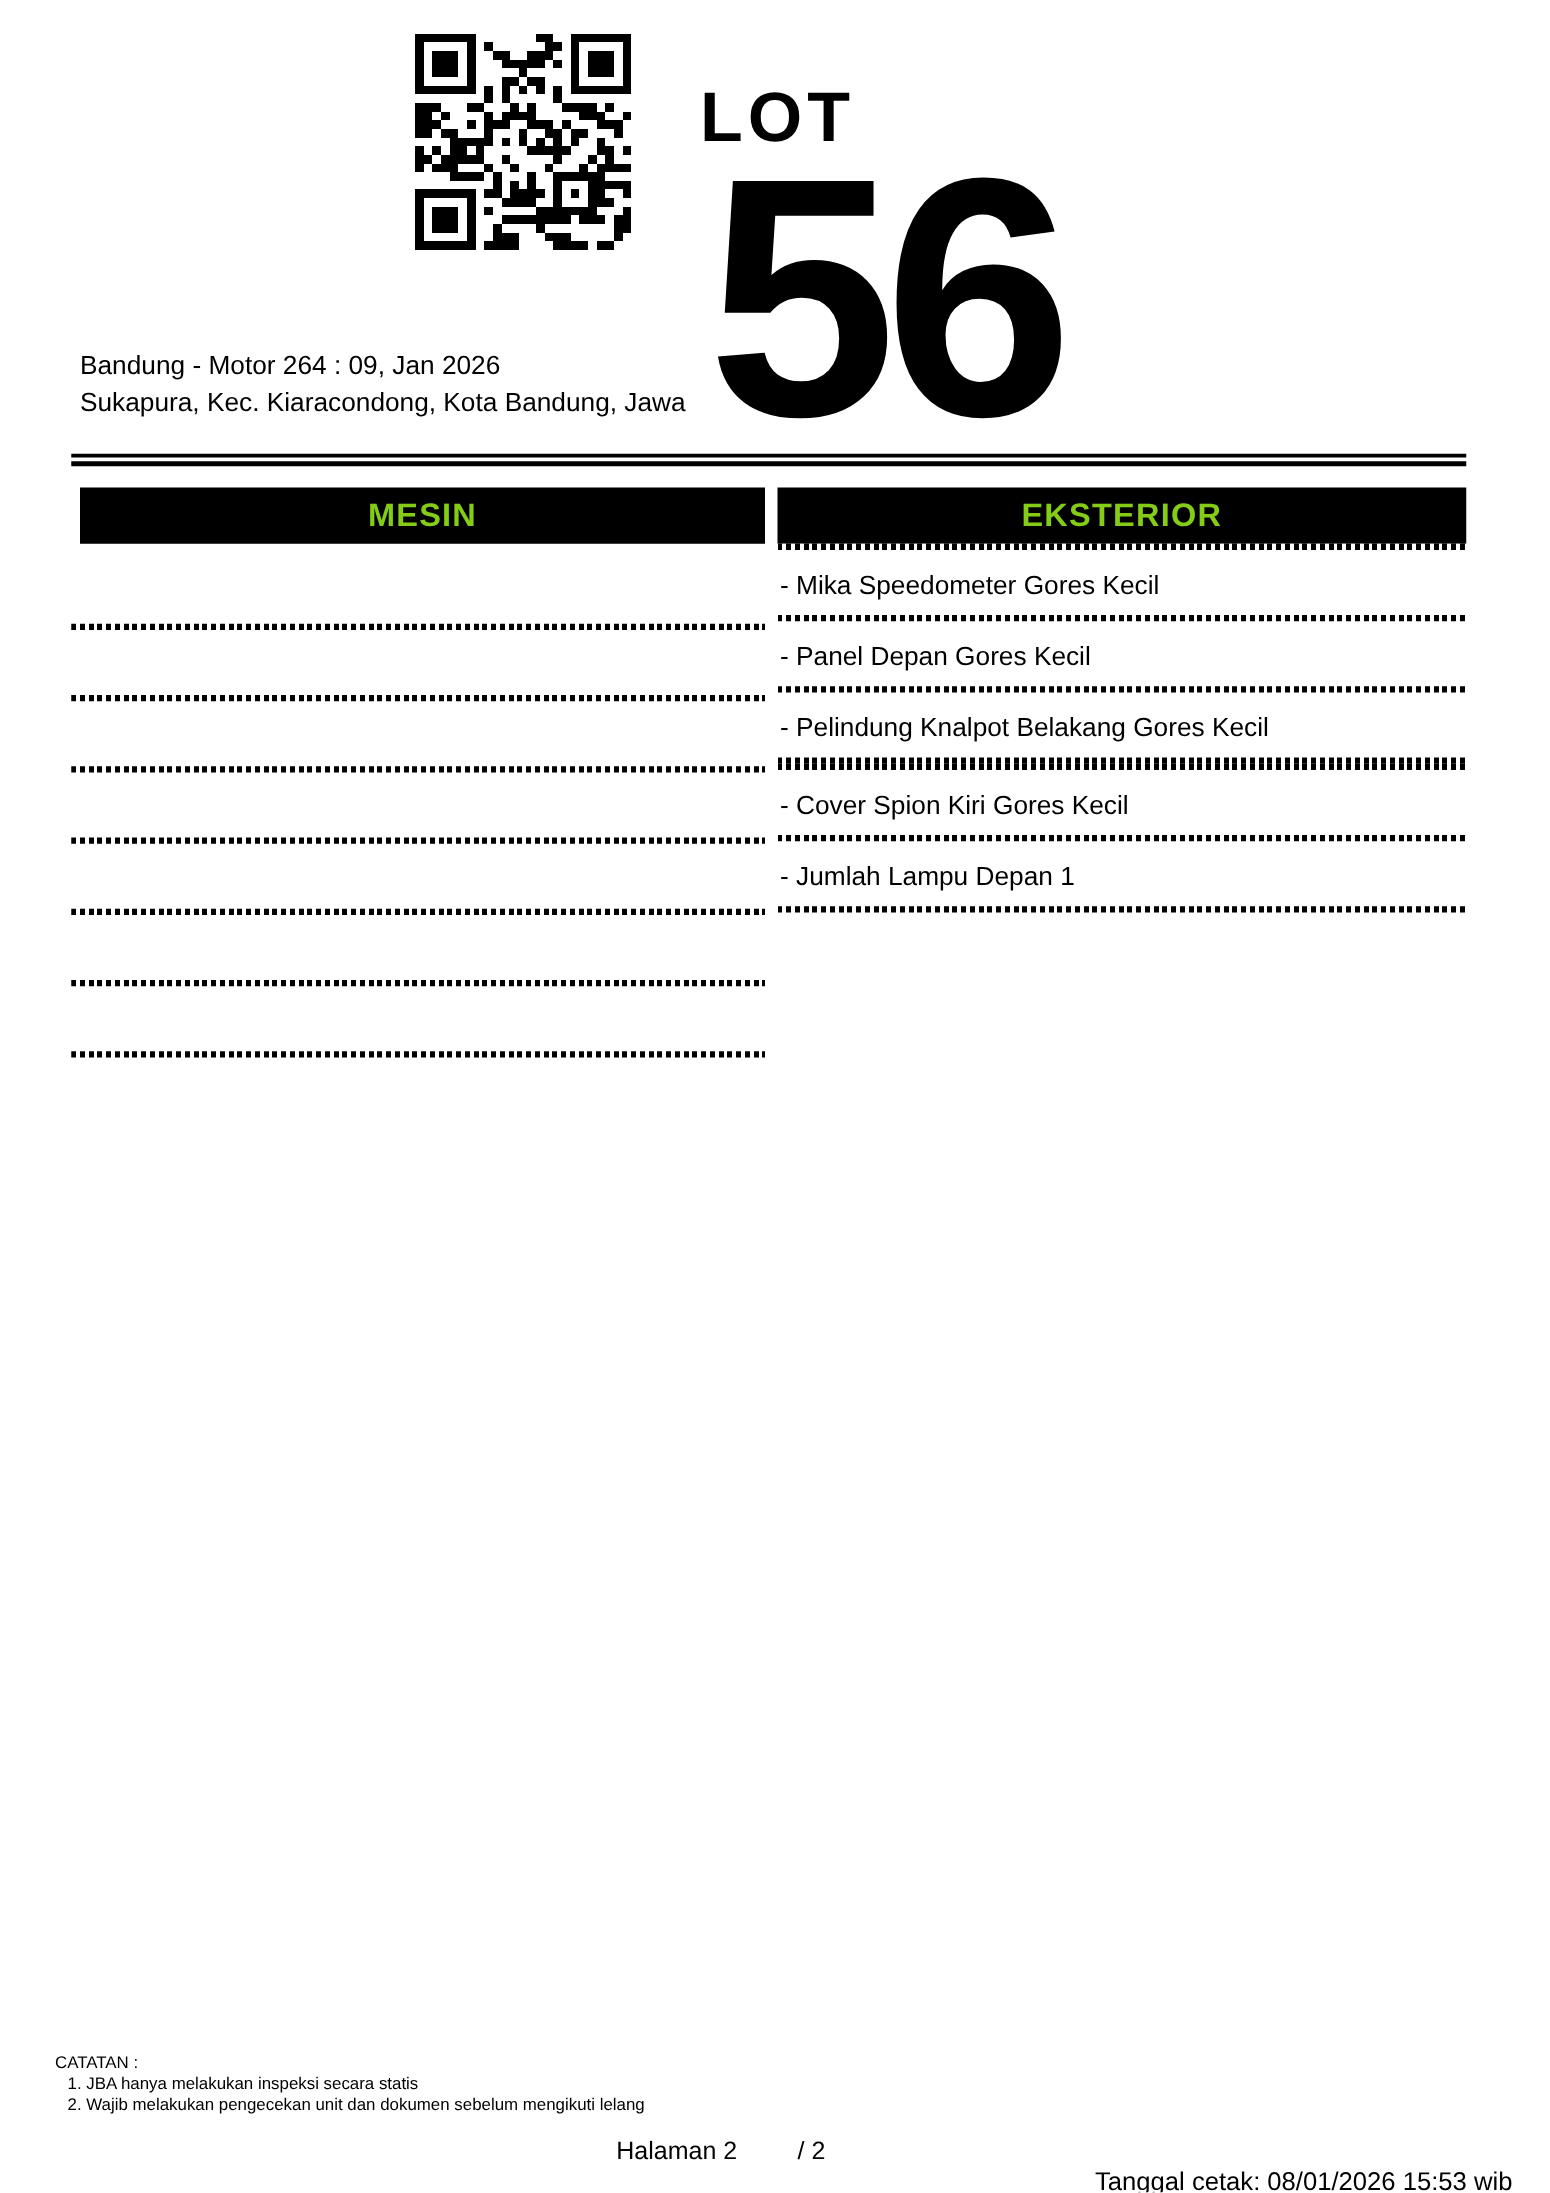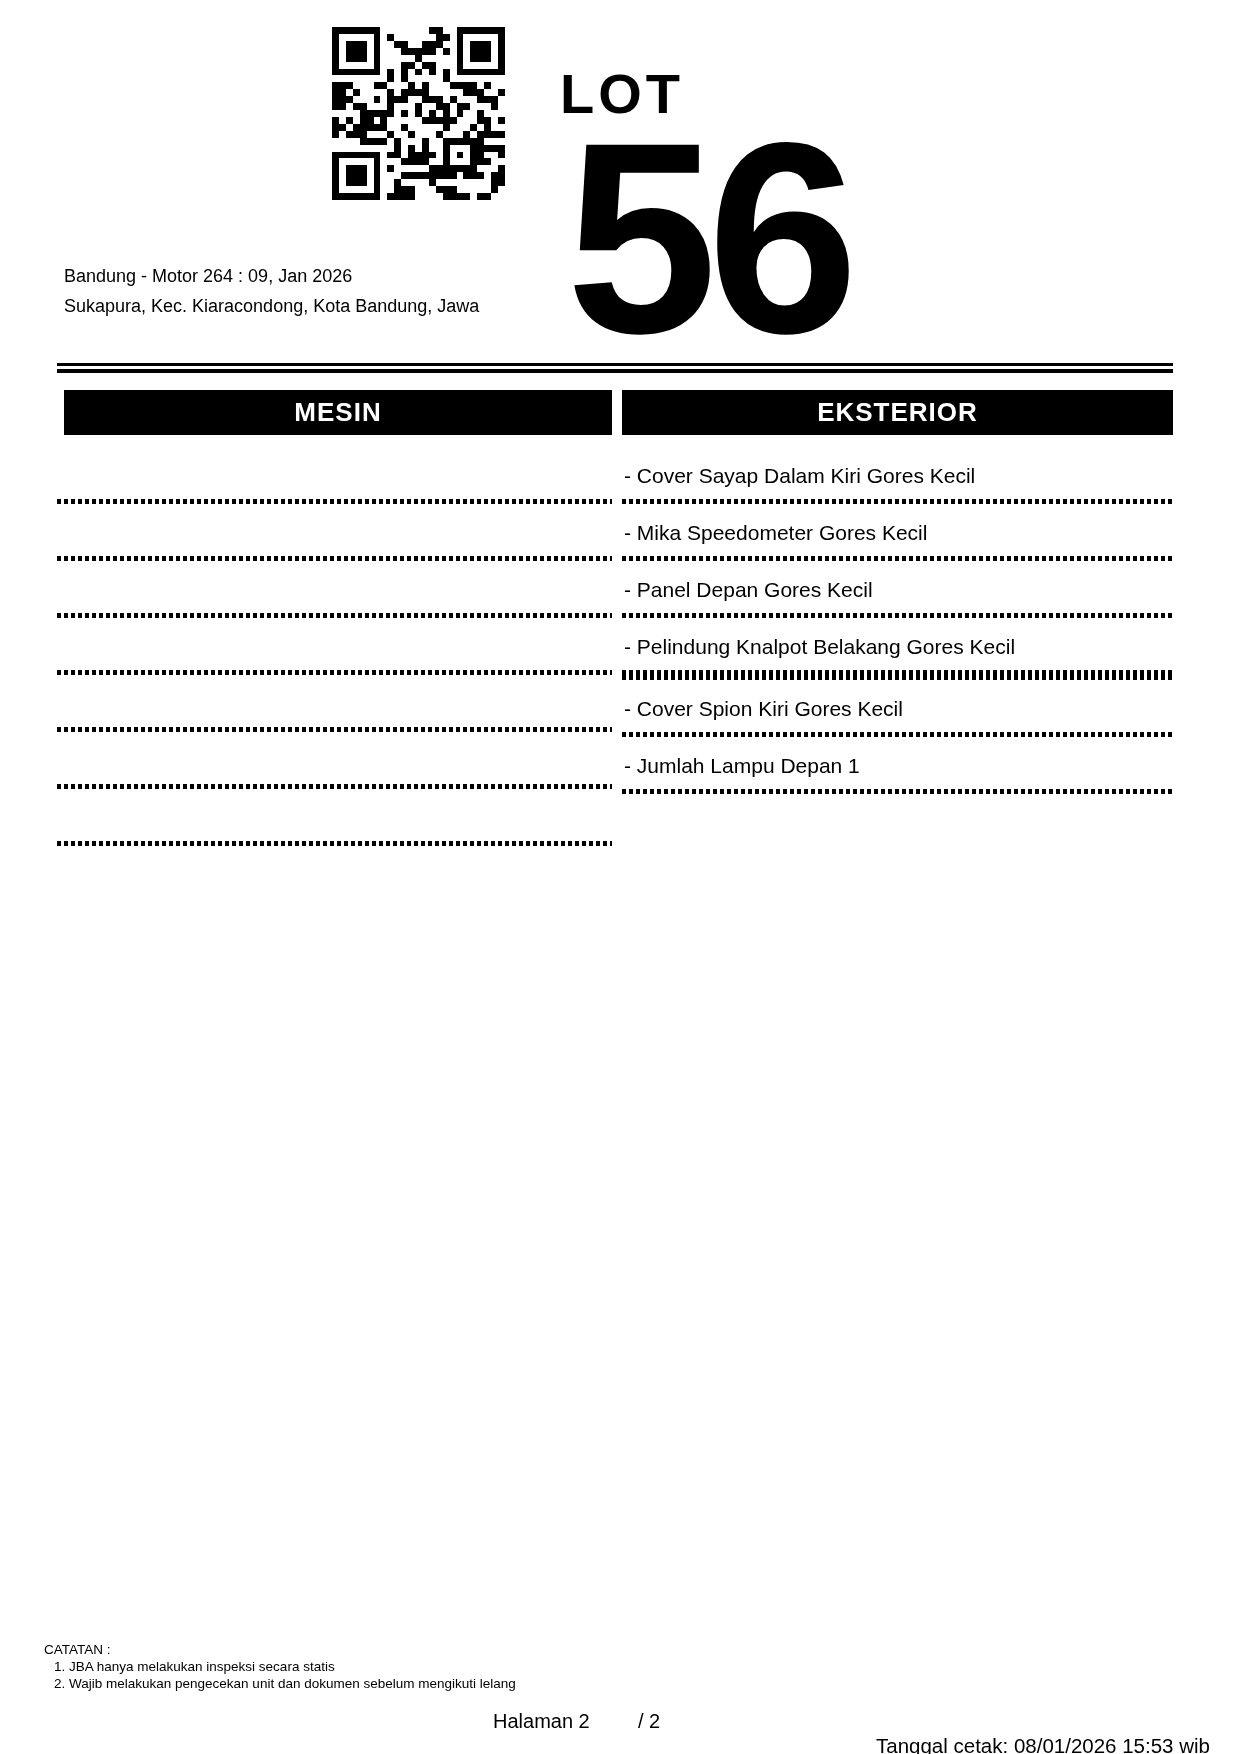--- a/index.html
+++ b/index.html
@@ -14,7 +14,7 @@
   .lot-number{position:absolute;left:566px;top:102px;font-size:272px;font-weight:bold;letter-spacing:-10px;line-height:1;}
 
   
-  .address{position:absolute;left:64px;top:261px;font-size:18px;line-height:30px;}
+  .address{position:absolute;left:64px;top:278px;font-size:21px;line-height:30px;}
 
   
   .double-rule{position:absolute;left:57px;top:363px;width:1116px;height:10px;

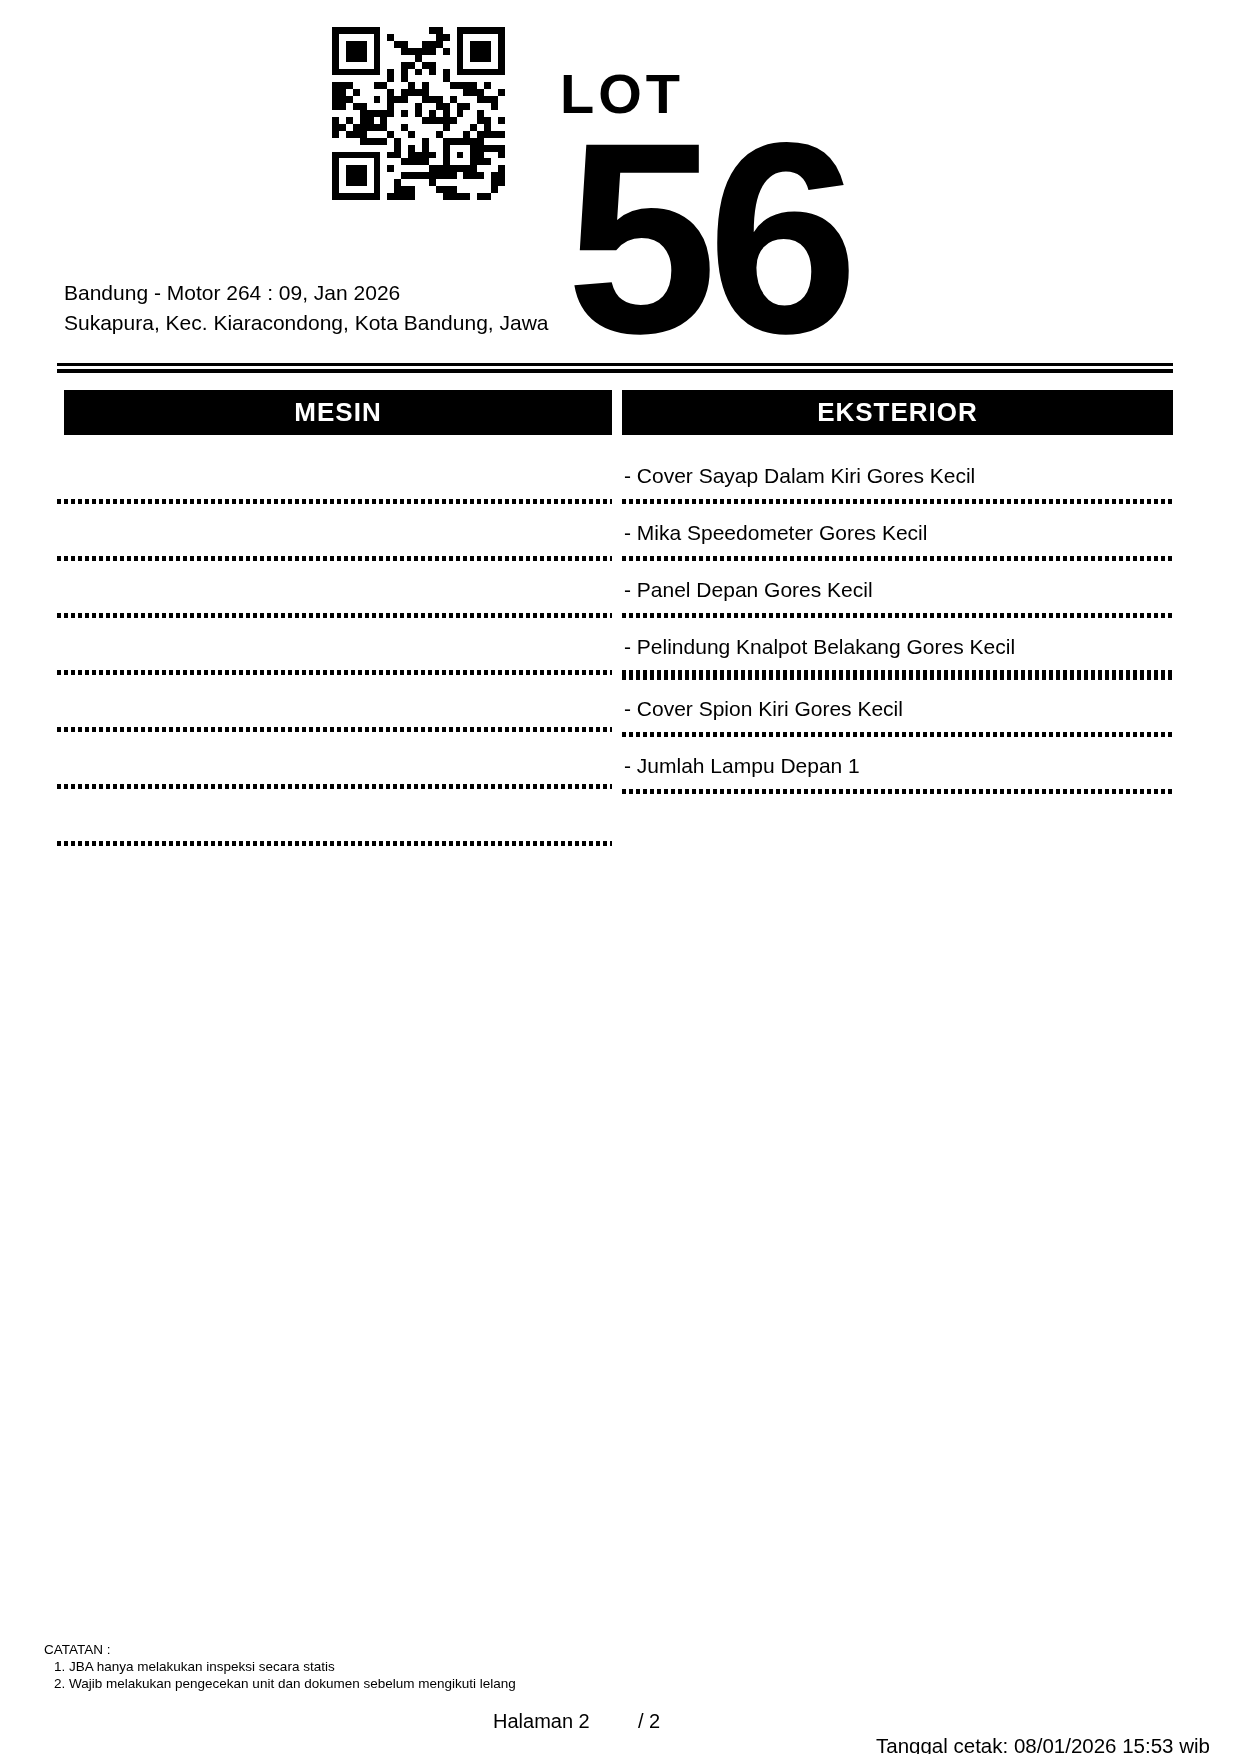--- a/index.html
+++ b/index.html
@@ -24,7 +24,7 @@
   .col{position:absolute;top:390px;}
   .col-left{left:57px;width:555px;}
   .col-right{left:622px;width:551px;}
-  .col-header{height:45px;background:#000;color:#ffffff;font-size:26px;font-weight:bold;
+  .col-header{height:45px;background:#000;color:#84cc16;font-size:26px;font-weight:bold;
     display:flex;align-items:center;justify-content:center;letter-spacing:1px;}
   .col-left .col-header{margin-left:7px;}
   .trow{height:41px;display:flex;align-items:flex-end;padding-bottom:11px;box-sizing:content-box;}

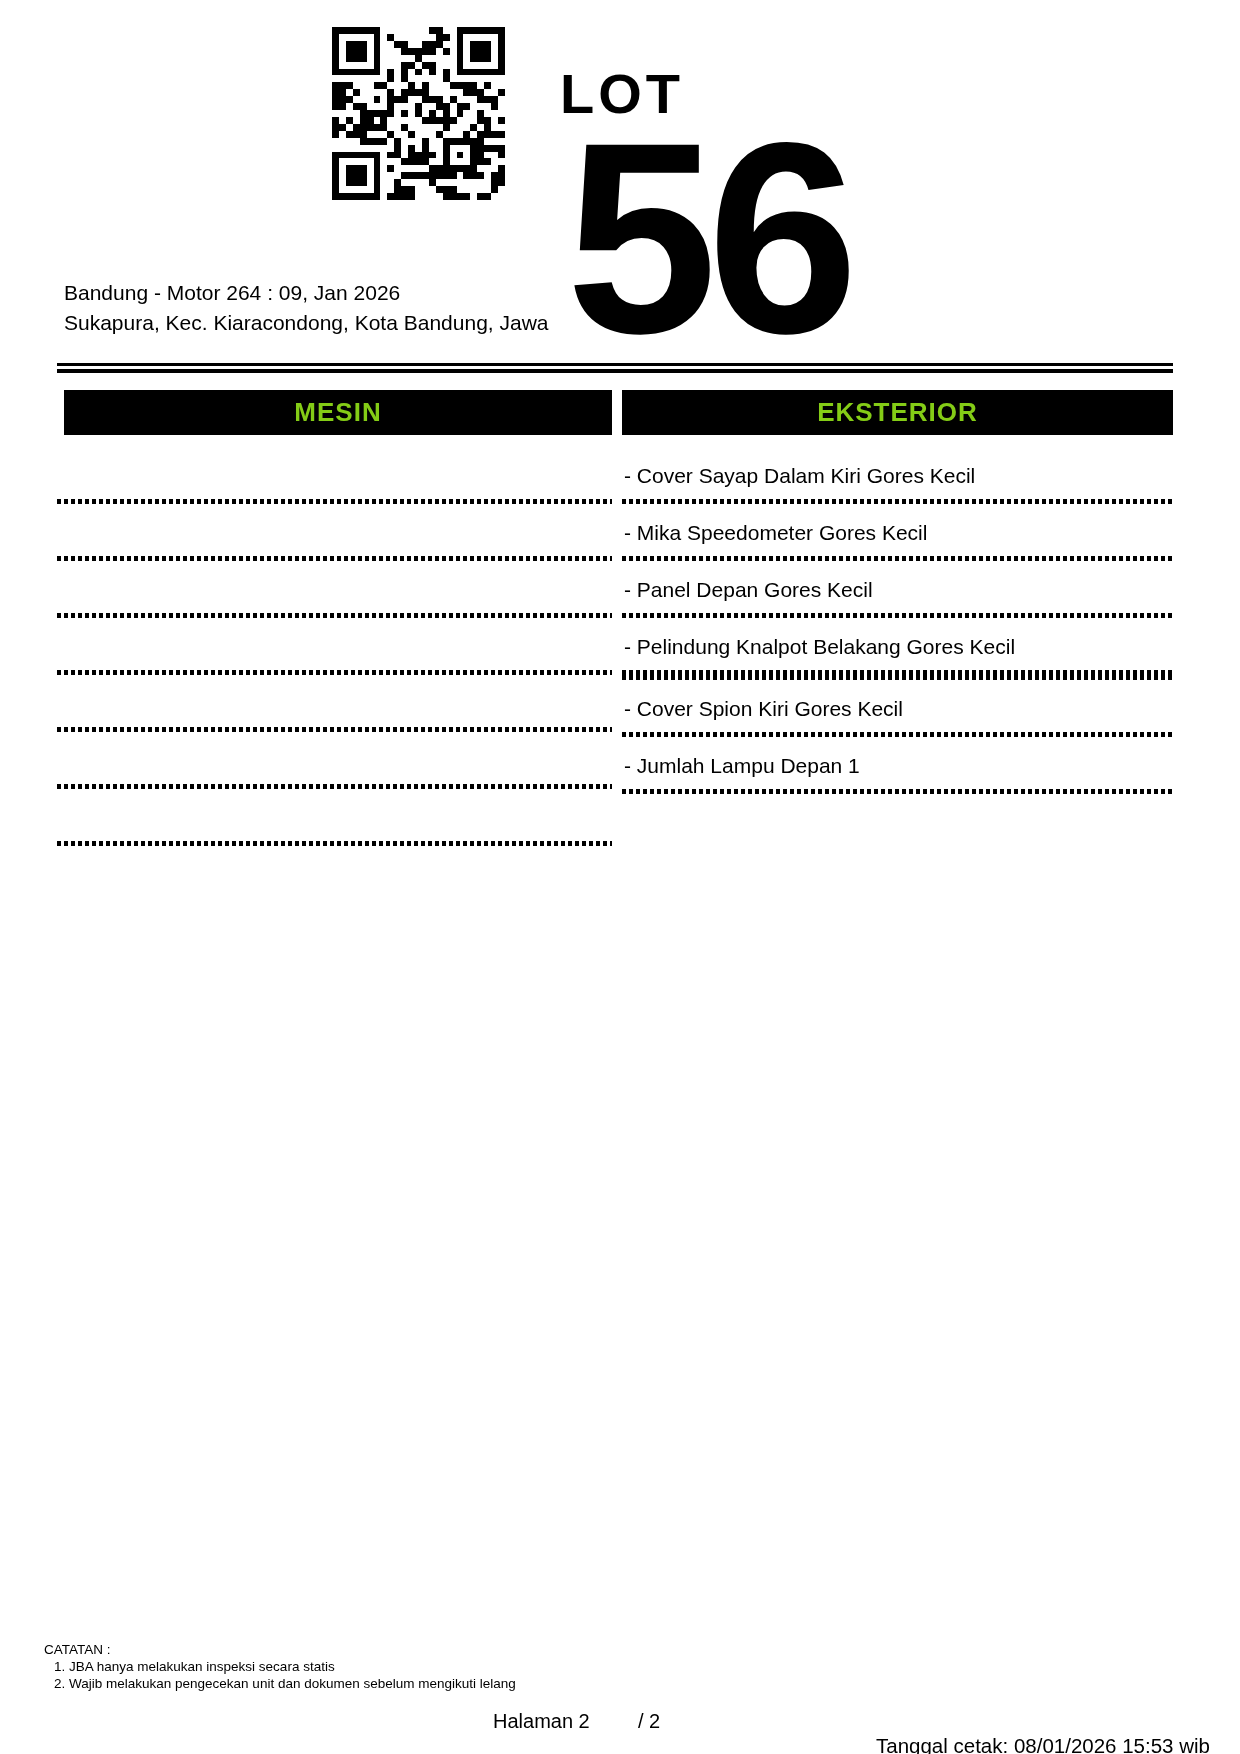--- a/index.html
+++ b/index.html
@@ -402,9 +402,6 @@
 
   <div class="col col-right">
     <div class="col-header">EKSTERIOR</div>
-    <div class="trow first">
-        <span>- Cover Sayap Dalam Kiri Gores Kecil</span>
-      </div>
     <div class="dots"></div>
     <div class="trow">
         <span>- Mika Speedometer Gores Kecil</span>

